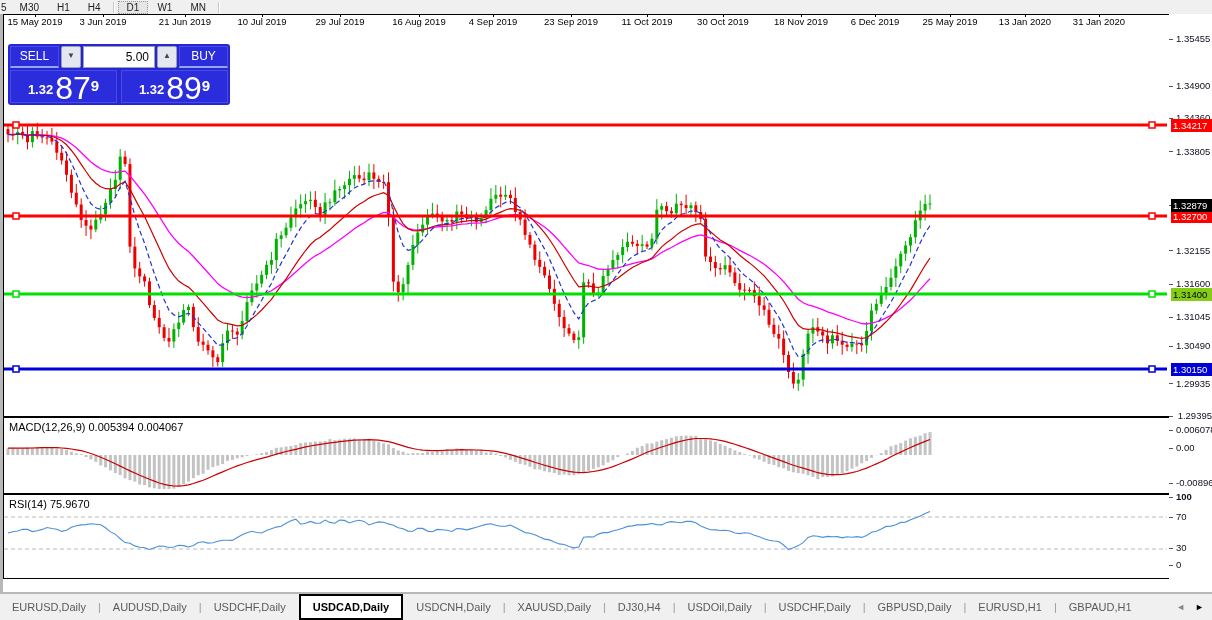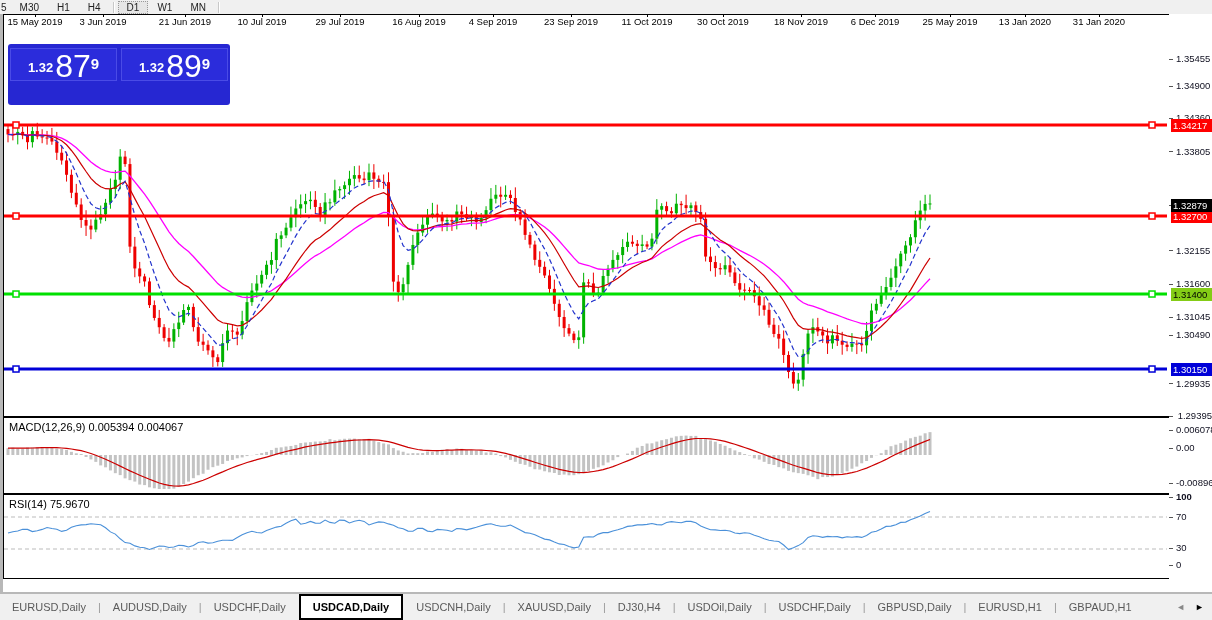--- a/index.html
+++ b/index.html
@@ -734,7 +734,7 @@
         <div class="date-label" style="left: 1096px;">31 Jan 2020</div>
       </div>
     <div id="gutter">
-        <div class="axis-label" style="top: 39px;">1.35455</div>
+        <div class="axis-label" style="top: 19px;">1.35455</div>
         <div class="axis-label" style="top: 66.02px;">1.34900</div>
         <div class="axis-label" style="top: 98.42px;">1.34360</div>
         <div class="axis-label" style="top: 131.72px;">1.33805</div>

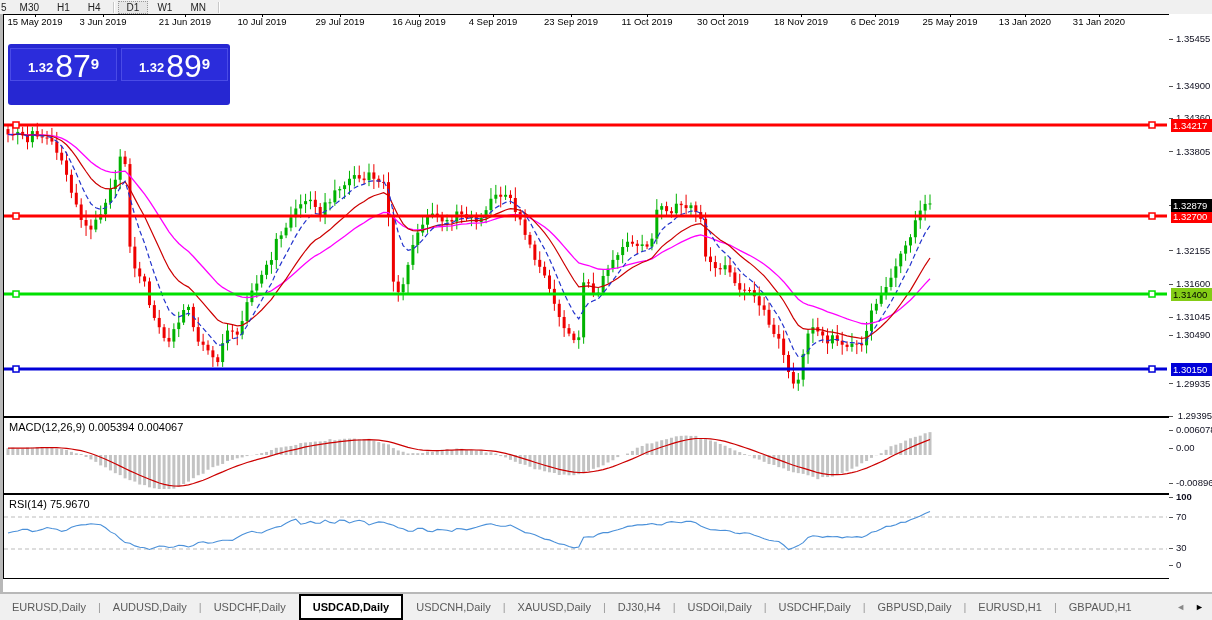--- a/index.html
+++ b/index.html
@@ -478,6 +478,13 @@
           <rect x="1145" y="351.01999999999987" width="6" height="6" fill="#fff" stroke="#0000d8" stroke-width="1.5"></rect>
         </svg>
       <div id="trade-panel">
+        <div id="tp-row1">
+          <div class="tp-btn">SELL</div>
+          <div class="spin-btn">▼</div>
+          <div id="tp-vol">5.00</div>
+          <div class="spin-btn">▲</div>
+          <div class="tp-btn">BUY</div>
+        </div>
         <div id="tp-row2">
           <div class="tp-price">
             <span class="tp-small">1.32</span>

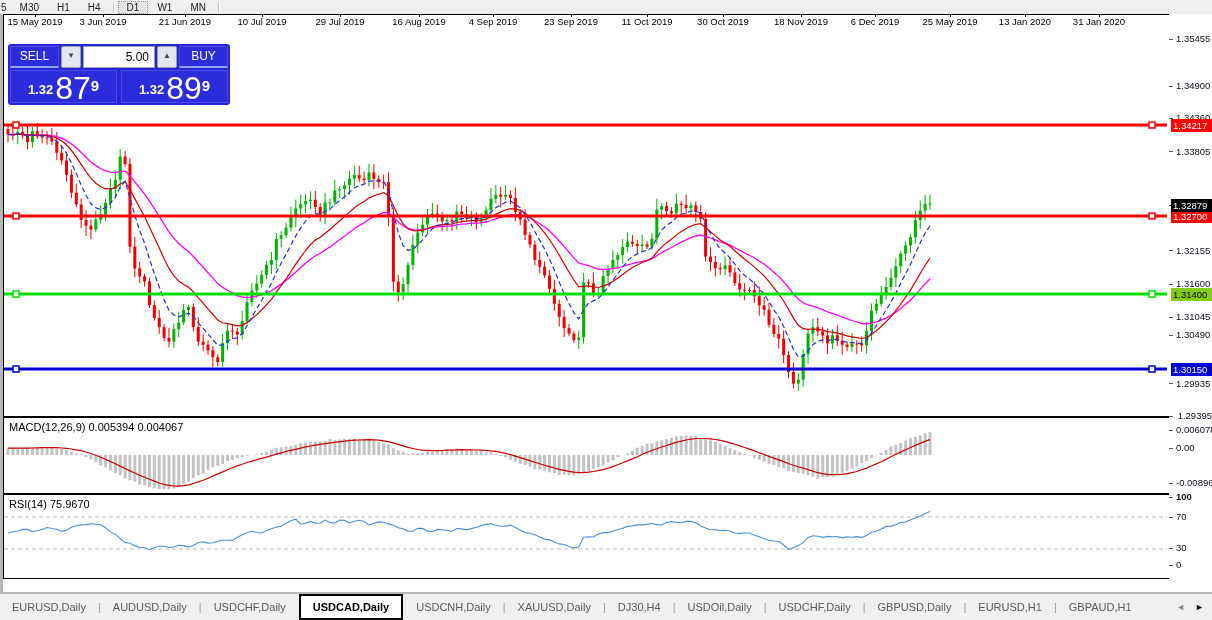--- a/index.html
+++ b/index.html
@@ -749,7 +749,7 @@
         <div class="axis-label" style="top: 230.72px;">1.32155</div>
         <div class="axis-label" style="top: 264.02px;">1.31600</div>
         <div class="axis-label" style="top: 297.32px;">1.31045</div>
-        <div class="axis-label" style="top: 315px;">1.30490</div>
+        <div class="axis-label" style="top: 326px;">1.30490</div>
         <div class="axis-label" style="top: 363.92px;">1.29935</div>
         <div class="axis-label" style="top: 396.32px; text-align: right;">1.29395</div>
         <div class="price-badge" style="top: 105px; background: rgb(255, 0, 0); color: rgb(255, 255, 255);">1.34217</div>

